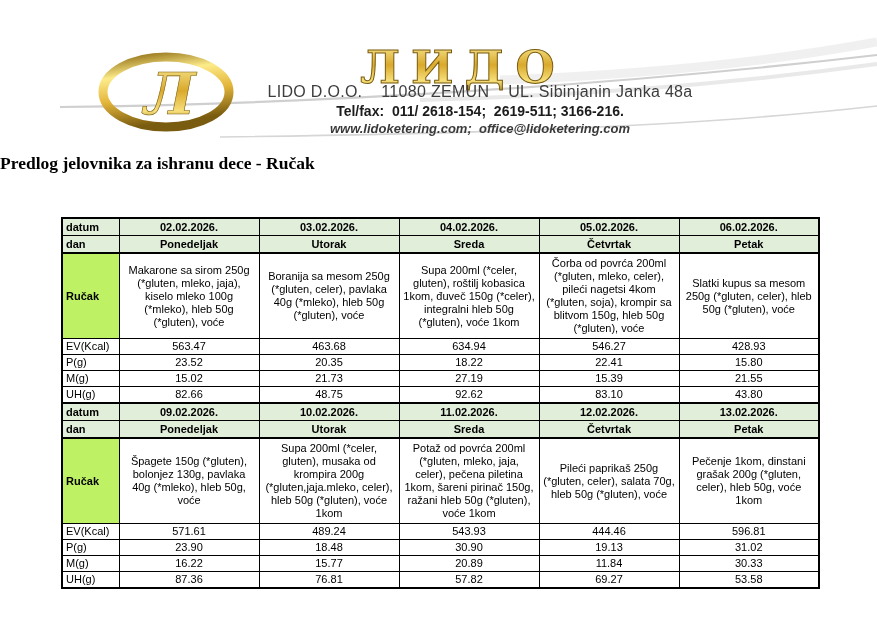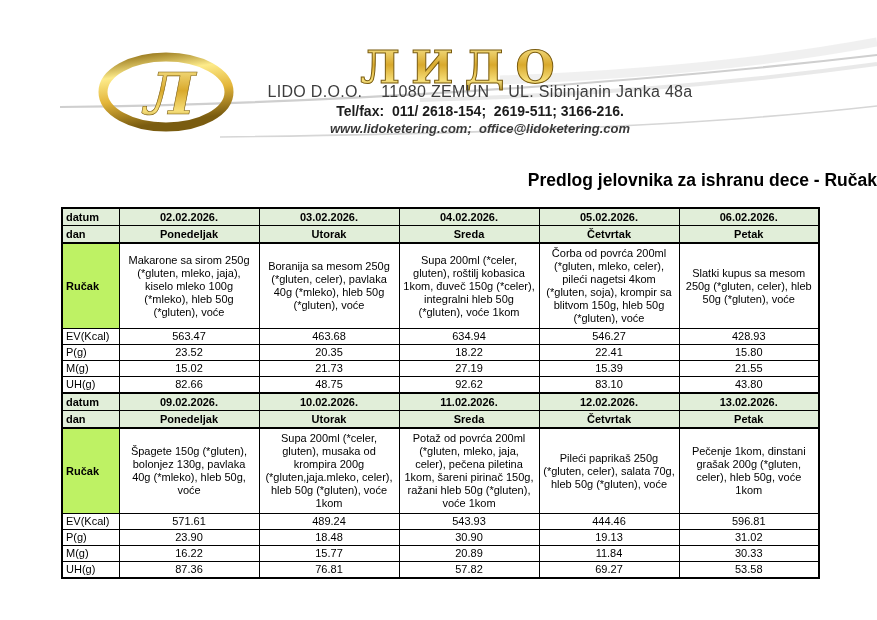--- a/index.html
+++ b/index.html
@@ -19,7 +19,7 @@
   .web-line     { font-size:13px; font-weight:bold; color:#3a3a3a; margin-top:2px; white-space:pre;font-style:italic; }
 
   
-  .doc-title { position:absolute; left:0; top:169px; width:877px; text-align:right; }
+  .doc-title { position:absolute; left:0; top:152px; width:877px; text-align:left;font-family:Liberation Serif, serif; }
   .doc-title .t1, .doc-title .t2 { font-size:17.5px; font-weight:bold; line-height:23px; }
 
   

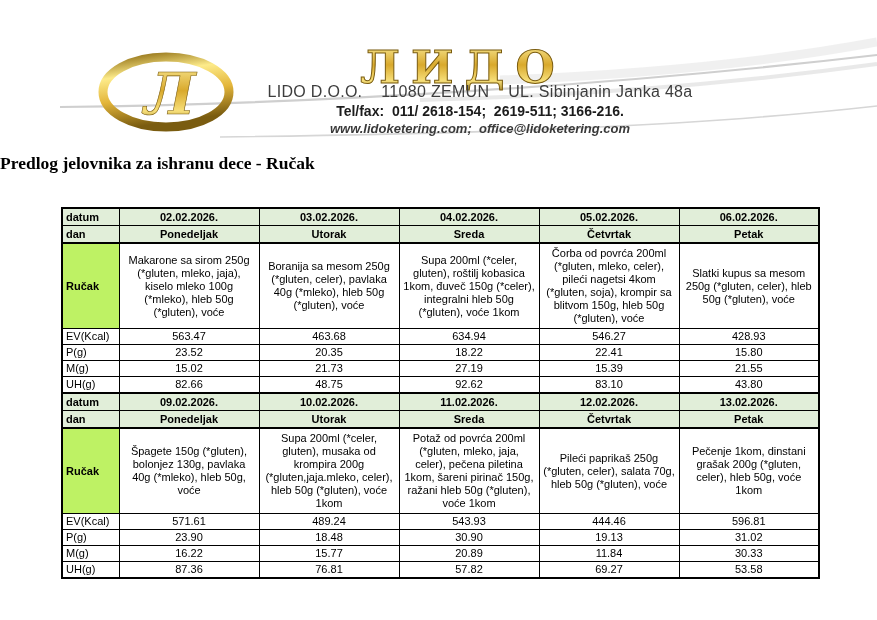--- a/index.html
+++ b/index.html
@@ -24,7 +24,7 @@
 
   
   table.menu {
-    position:absolute; left:61px; top:207px;
+    position:absolute; left:61px; top:217px;
     border-collapse:collapse; table-layout:fixed;
     border:2px solid #000;
   }

